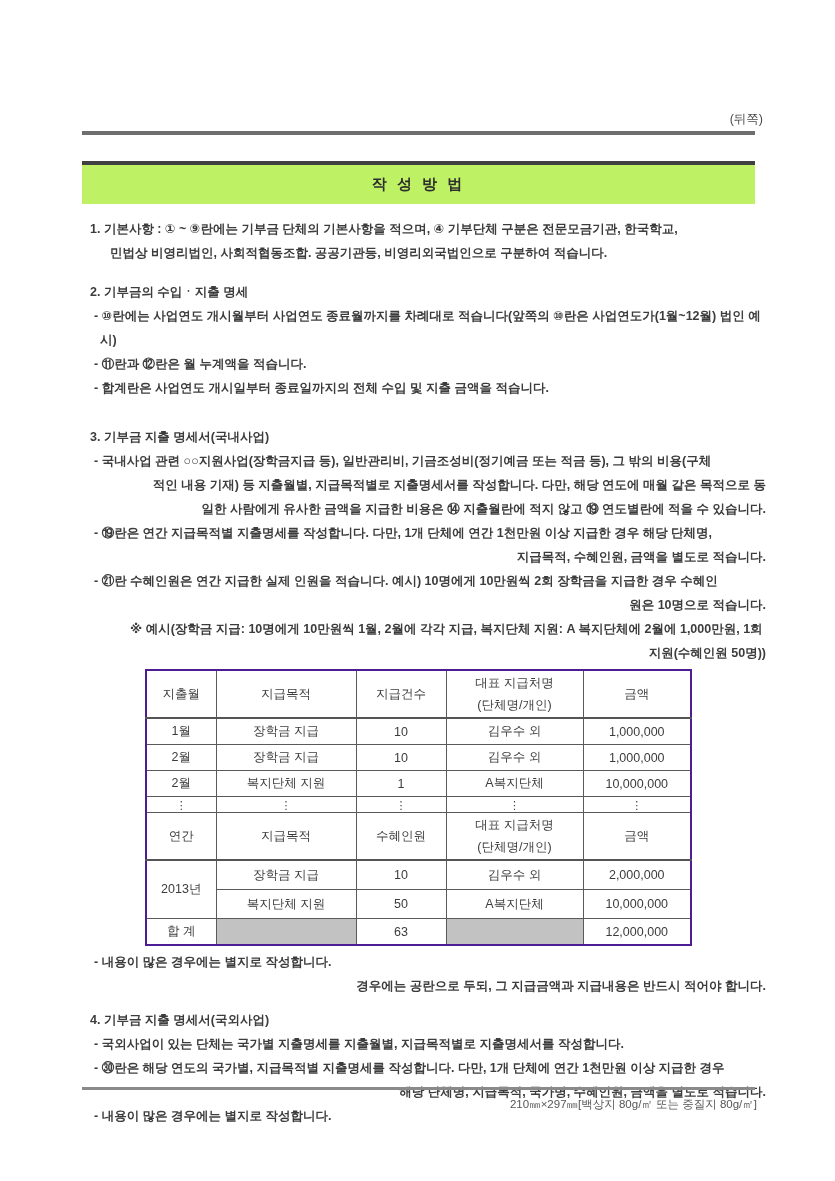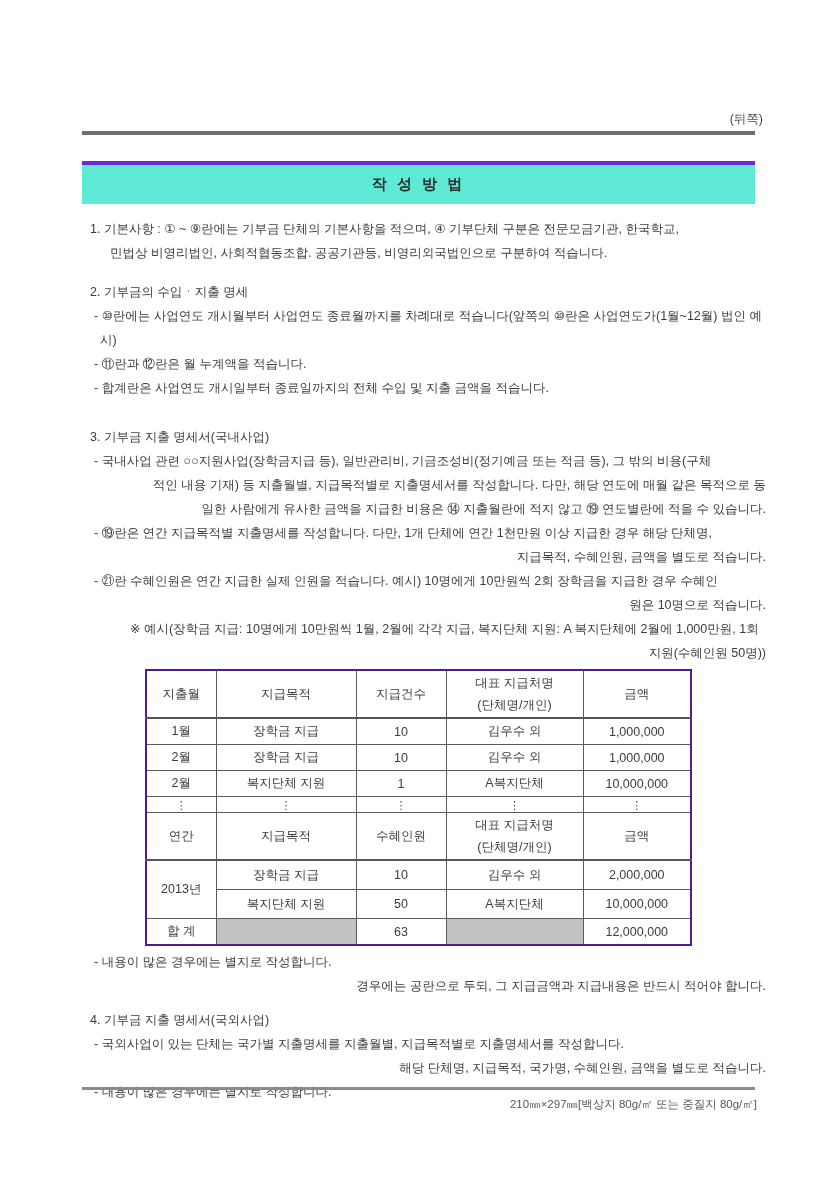--- a/index.html
+++ b/index.html
@@ -11,7 +11,7 @@
   .top-rule{position:absolute;left:82px;top:131px;width:673px;height:4px;background:#6e6e6e;}
   .title-box{
     position:absolute;left:82px;top:161px;width:673px;height:39px;
-    background:#5eead4;border-top:4px solid #6d28d9;
+    background:#bef264;border-top:4px solid #404040;
     display:flex;align-items:center;justify-content:center;
   }
   .title-box .title{font-size:15px;font-weight:bold;color:#2e2e2e;letter-spacing:3px;}

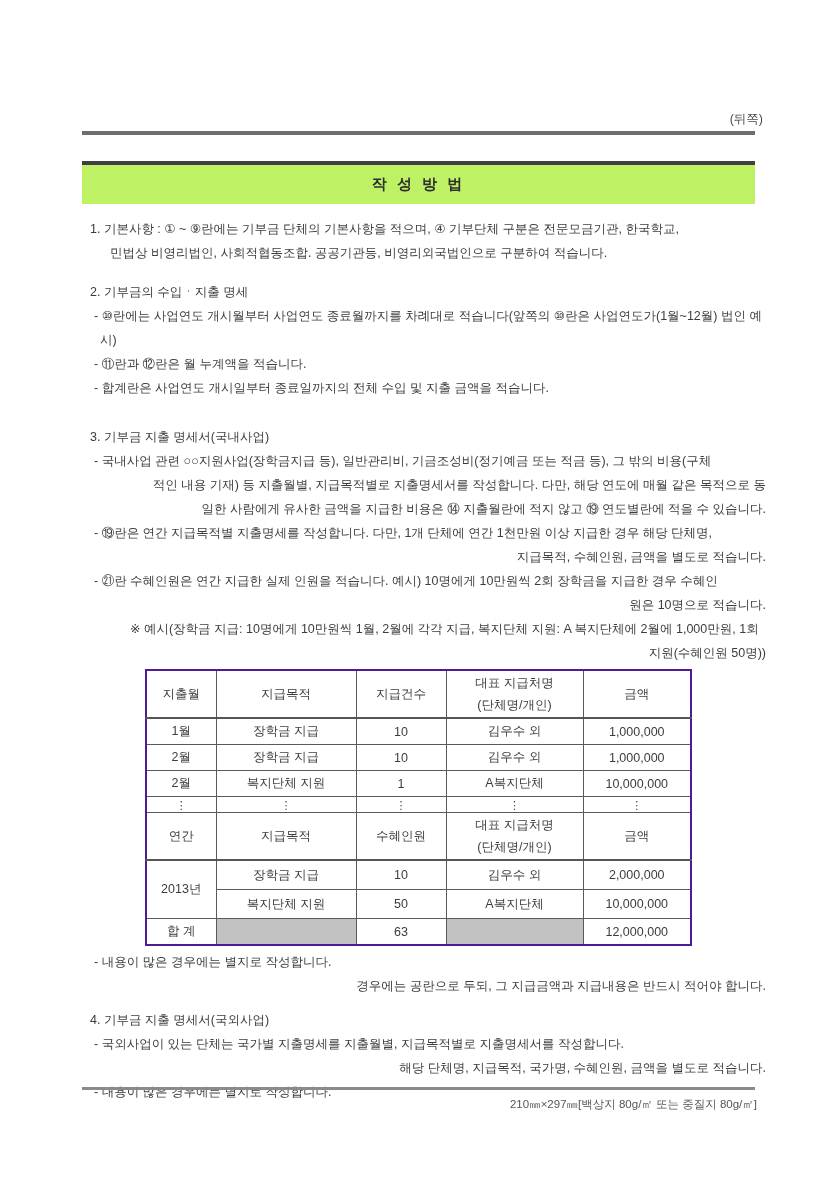--- a/index.html
+++ b/index.html
@@ -16,7 +16,7 @@
   }
   .title-box .title{font-size:15px;font-weight:bold;color:#2e2e2e;letter-spacing:3px;}
   .content{position:absolute;left:90px;top:217px;width:676px;font-size:12.5px;}
-  .line{line-height:24px;white-space:nowrap;}
+  .line{line-height:24px;white-space:nowrap;font-weight:bold;}
   .c1{padding-left:20px;}
   .d0{padding-left:4px;}
   .d1{padding-left:24px;text-align:right;}

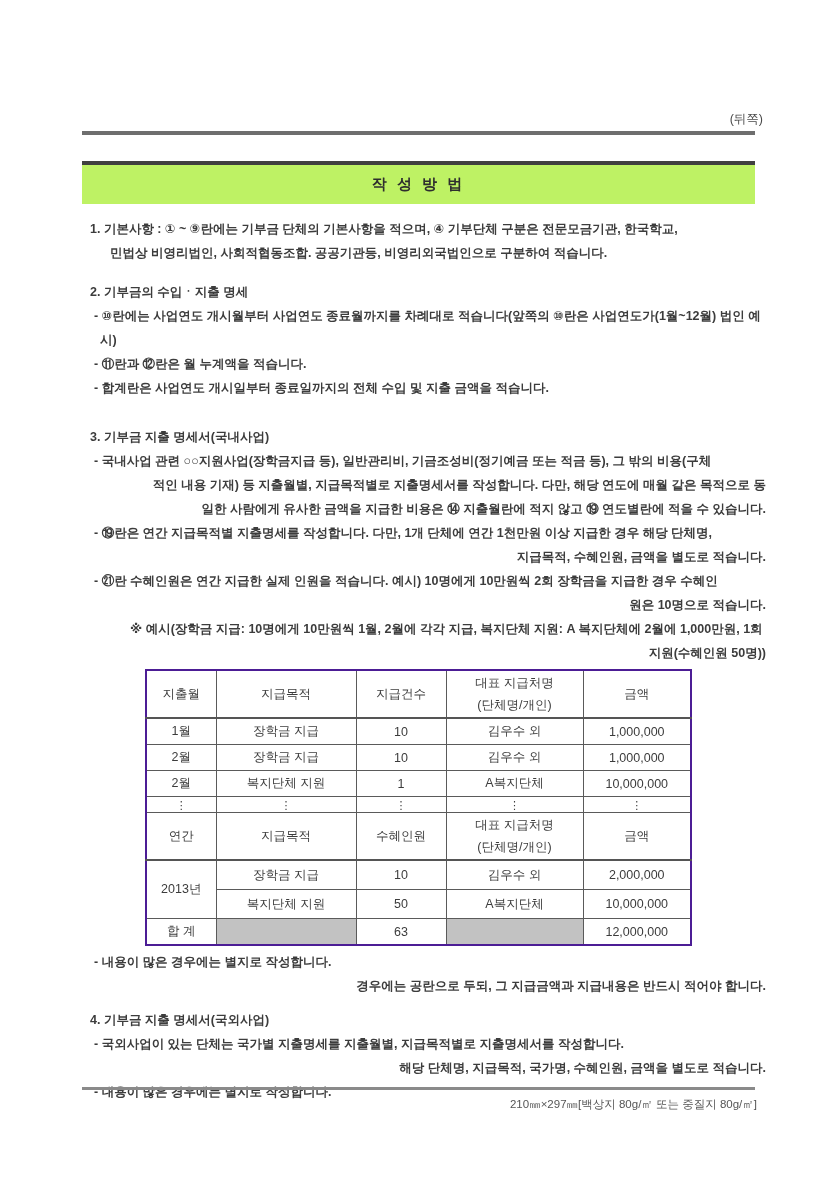--- a/index.html
+++ b/index.html
@@ -162,6 +162,7 @@
 
     <div class="line mt10">4. 기부금 지출 명세서(국외사업)</div>
     <div class="line d0">- 국외사업이 있는 단체는 국가별 지출명세를 지출월별, 지급목적별로 지출명세서를 작성합니다.</div>
+    <div class="line d0">- ㉚란은 해당 연도의 국가별, 지급목적별 지출명세를 작성합니다. 다만, 1개 단체에 연간 1천만원 이상 지급한 경우</div>
     <div class="line d1">해당 단체명, 지급목적, 국가명, 수혜인원, 금액을 별도로 적습니다.</div>
     <div class="line d0">- 내용이 많은 경우에는 별지로 작성합니다.</div>
 

